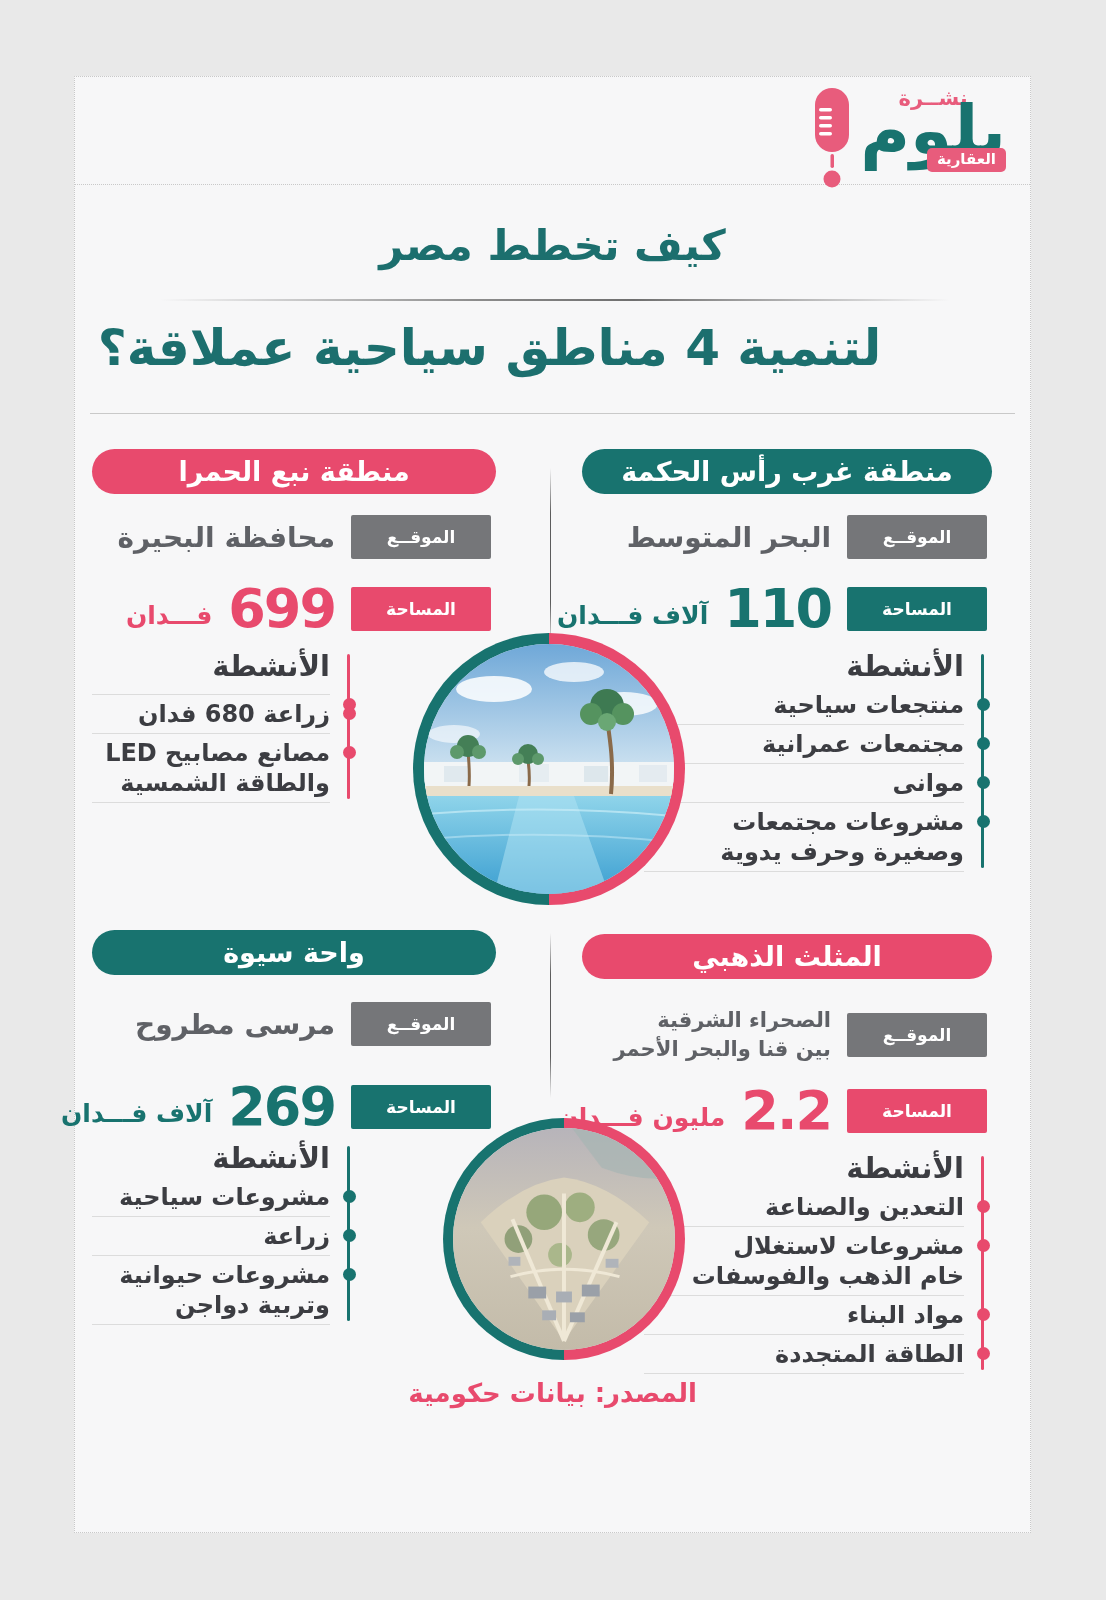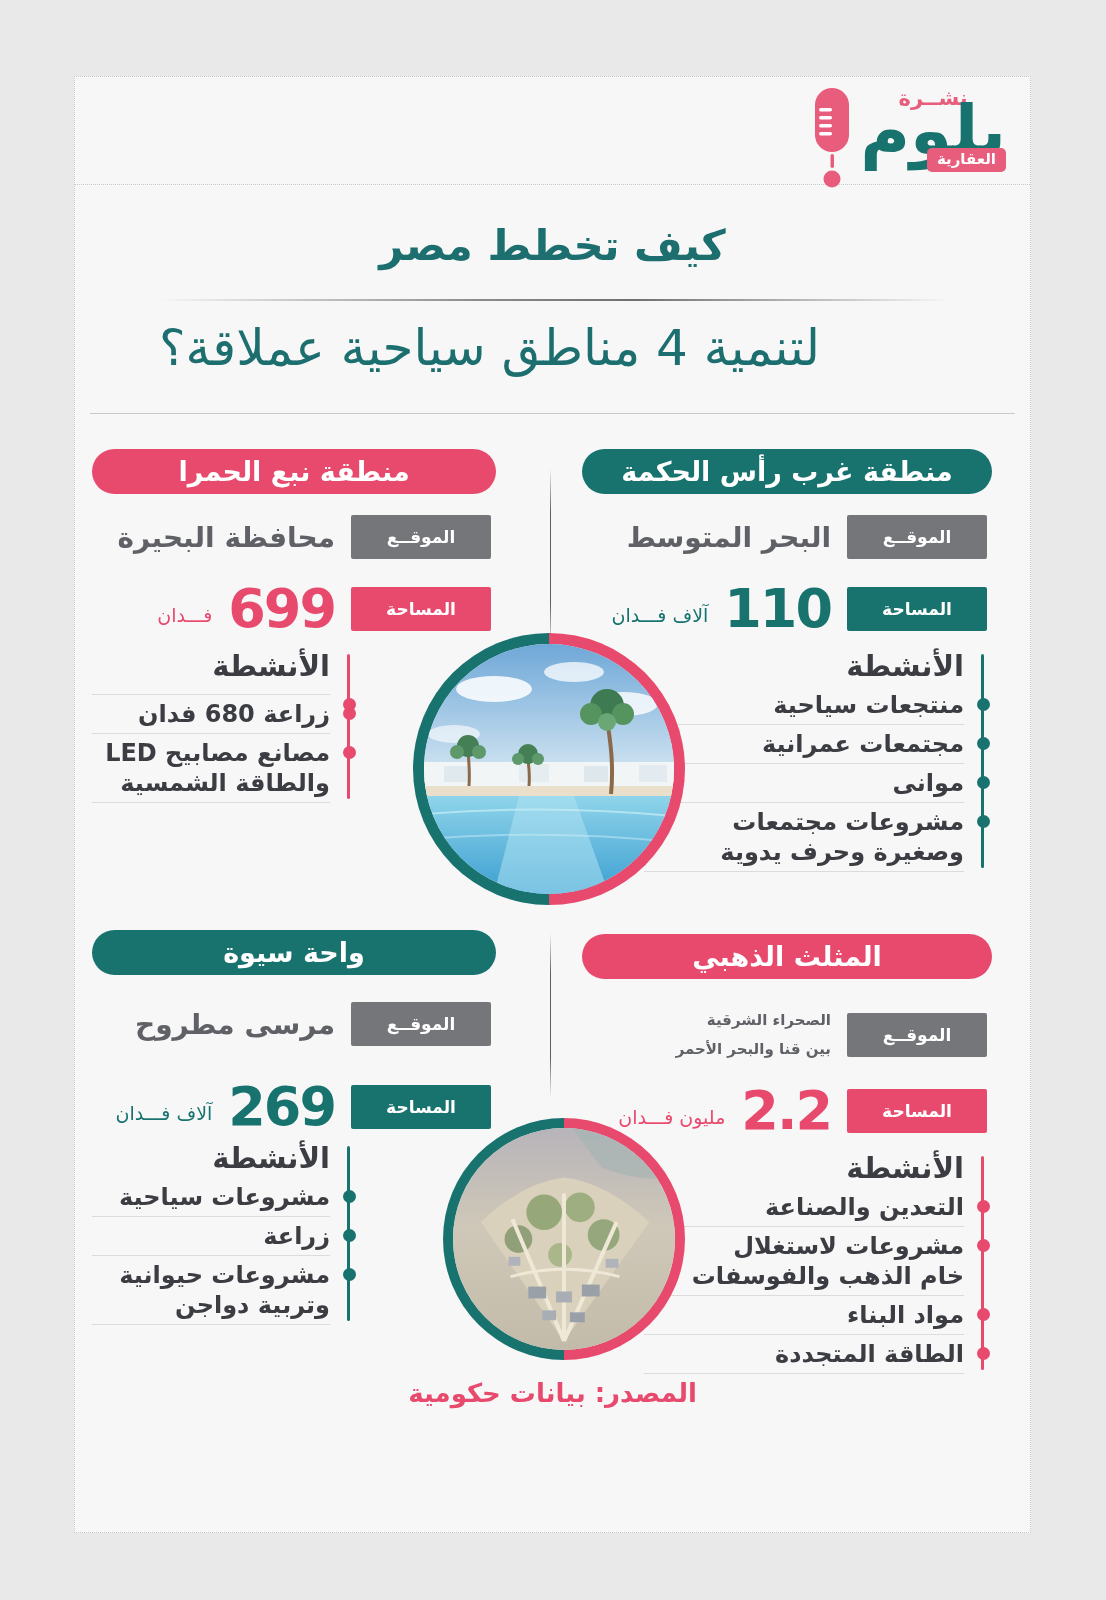--- a/index.html
+++ b/index.html
@@ -32,7 +32,7 @@
   .title-div{position:absolute;top:299px;left:160px;width:790px;height:2px;
     background:linear-gradient(to left, rgba(130,130,130,0), #6f6f6f 40%, #8c8c8c 60%, rgba(150,150,150,0));}
   .title-line2{position:absolute;top:303px;left:74px;width:831px;text-align:center;
-    color:#1c6f6e;font-weight:400;font-size:50px;line-height:90px;}
+    color:#1c6f6e;font-weight:700;font-size:50px;line-height:90px;}
   .title-bottom-sep{position:absolute;top:413px;left:90px;width:925px;height:1px;background:#c9c9c9;}
 
   

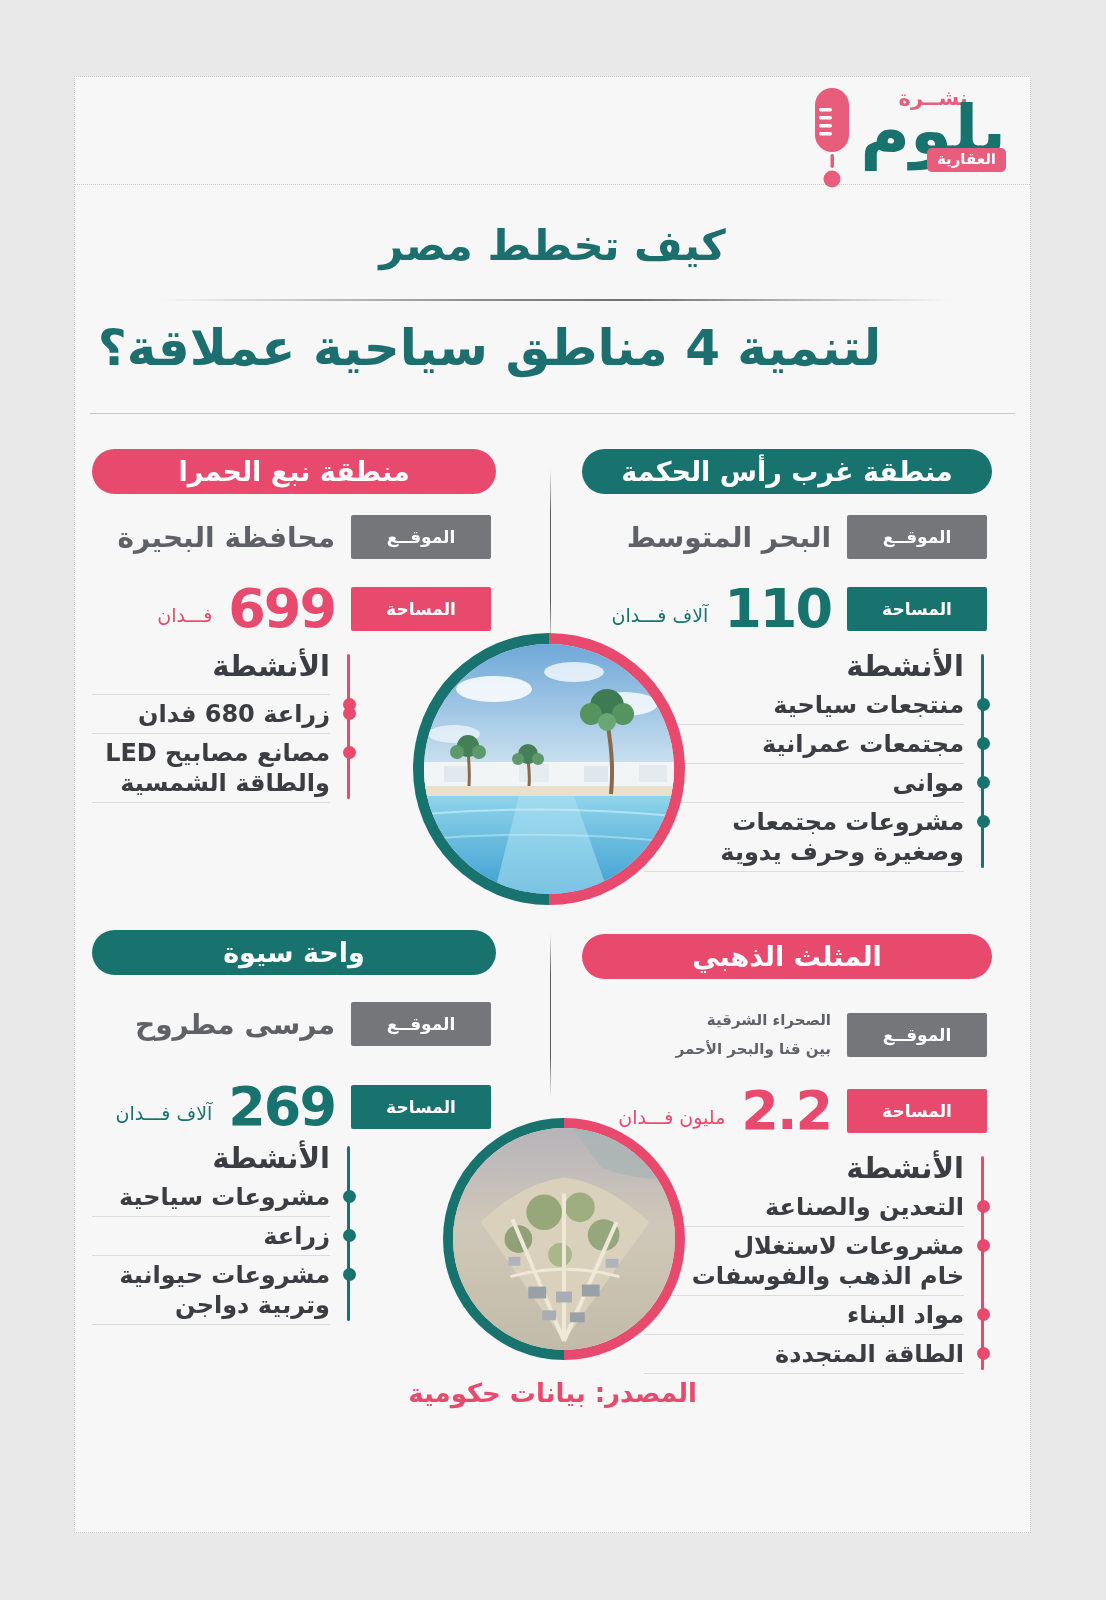--- a/index.html
+++ b/index.html
@@ -62,7 +62,7 @@
   .loc-value-2l{display:flex;flex-direction:column;text-align:right;color:#5f6166;
     font-size:15px;font-weight:800;line-height:29px;}
   .area-num{font-size:54px;font-weight:800;letter-spacing:-2px;line-height:54px;}
-  .area-unit{font-size:19px;font-weight:400;margin-top:12px;white-space:nowrap;}
+  .area-unit{font-size:25px;font-weight:700;margin-top:12px;white-space:nowrap;}
 
   
   .acts{position:absolute;direction:rtl;padding-right:20px;}

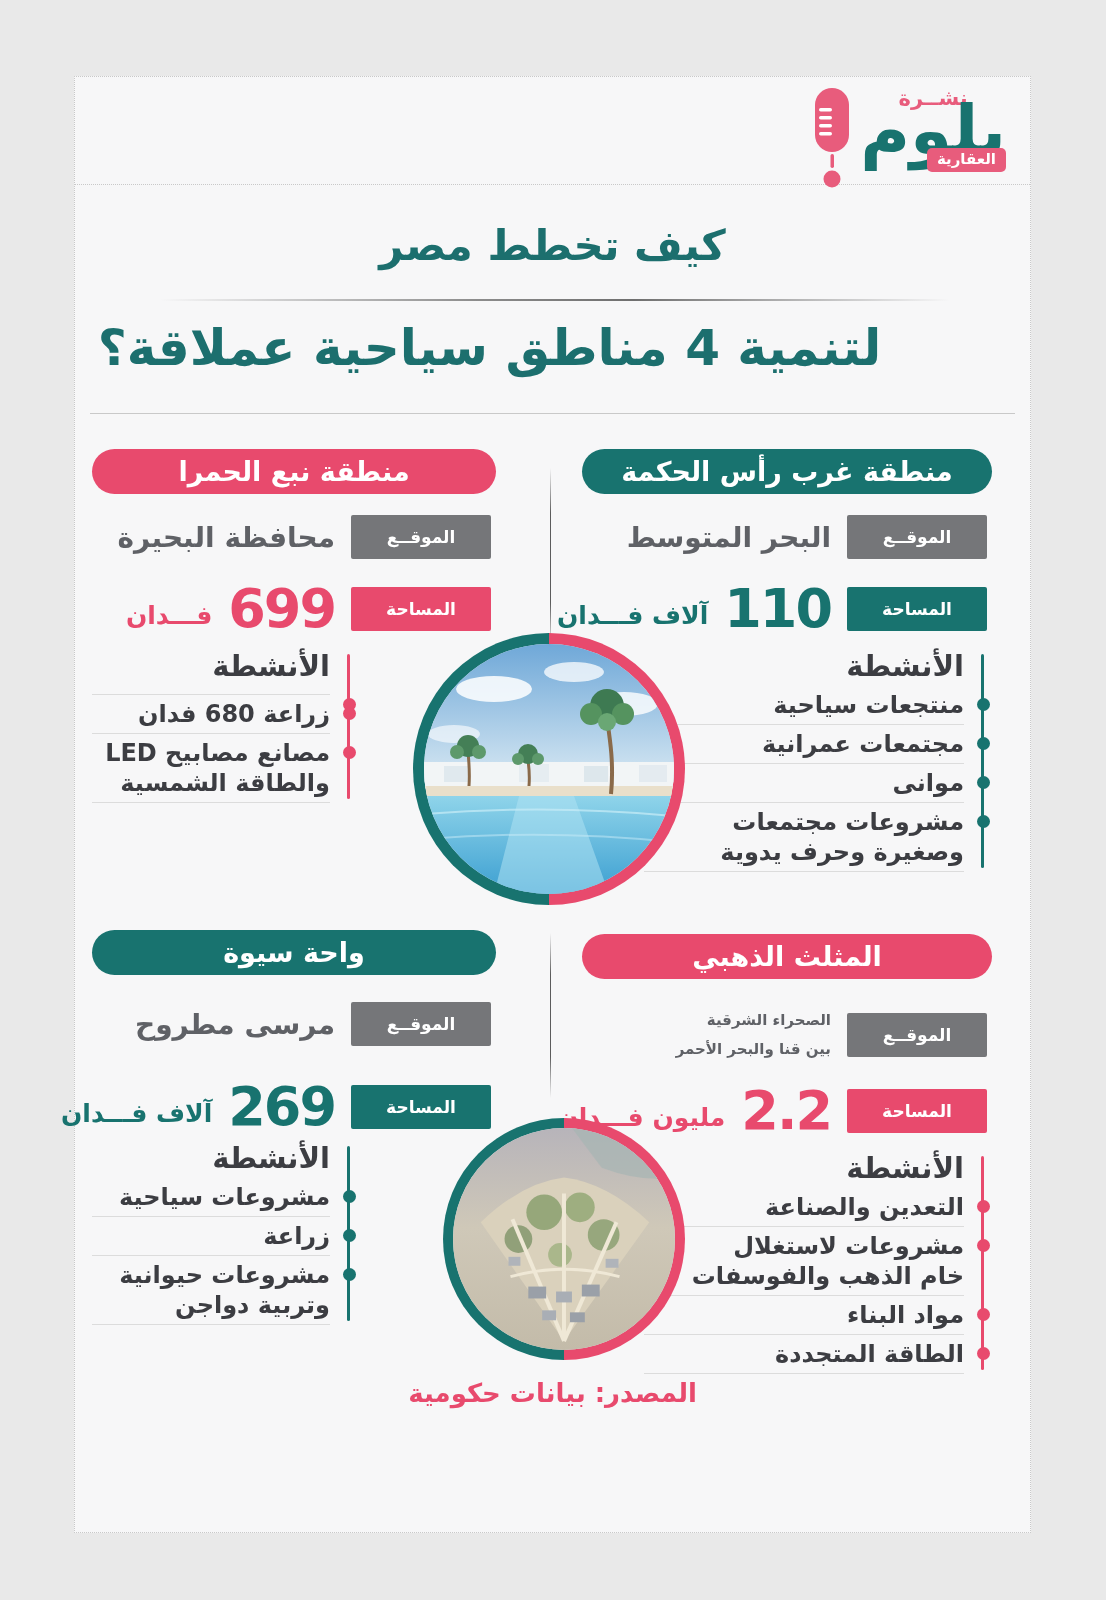--- a/index.html
+++ b/index.html
@@ -60,7 +60,7 @@
     color:#fff;font-size:17px;font-weight:800;}
   .loc-value{font-size:28px;font-weight:800;color:#5f6166;}
   .loc-value-2l{display:flex;flex-direction:column;text-align:right;color:#5f6166;
-    font-size:15px;font-weight:800;line-height:29px;}
+    font-size:21px;font-weight:800;line-height:29px;}
   .area-num{font-size:54px;font-weight:800;letter-spacing:-2px;line-height:54px;}
   .area-unit{font-size:25px;font-weight:700;margin-top:12px;white-space:nowrap;}
 

